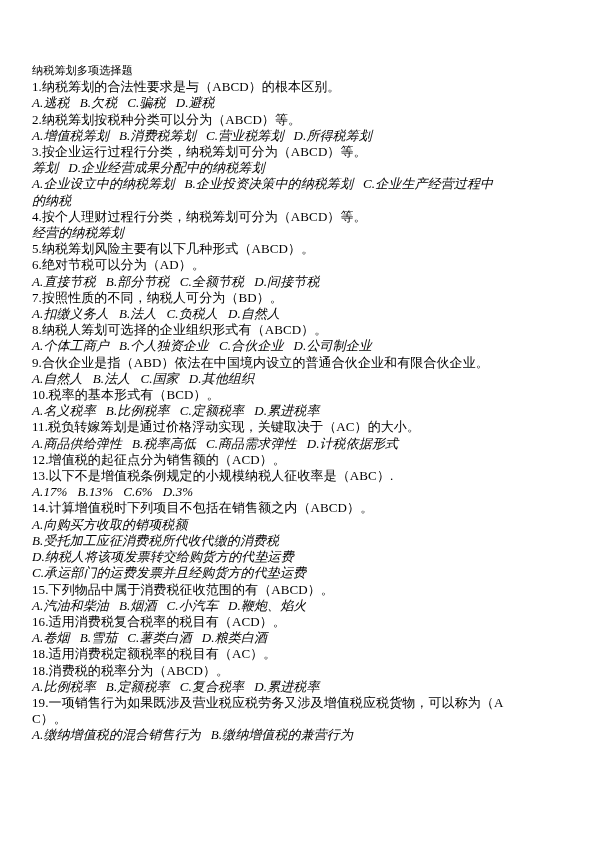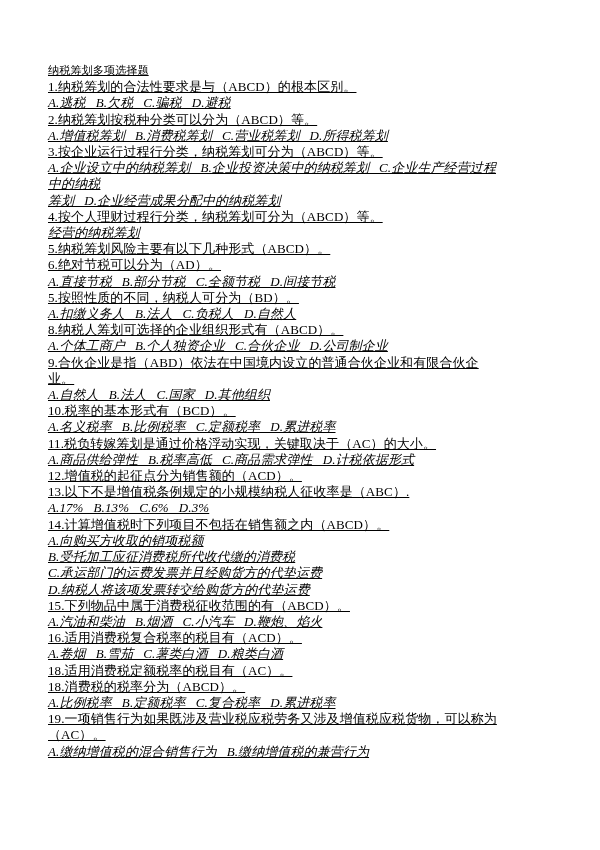--- a/index.html
+++ b/index.html
@@ -20,8 +20,7 @@
     width: 552px;
     height: 850px;
     box-sizing: border-box;
-    padding: 62px 48px 0 48px;
-    text-decoration: underline;
+    padding: 62px 48px 0 32px;
   }
   .line {
     font-size: 13px;

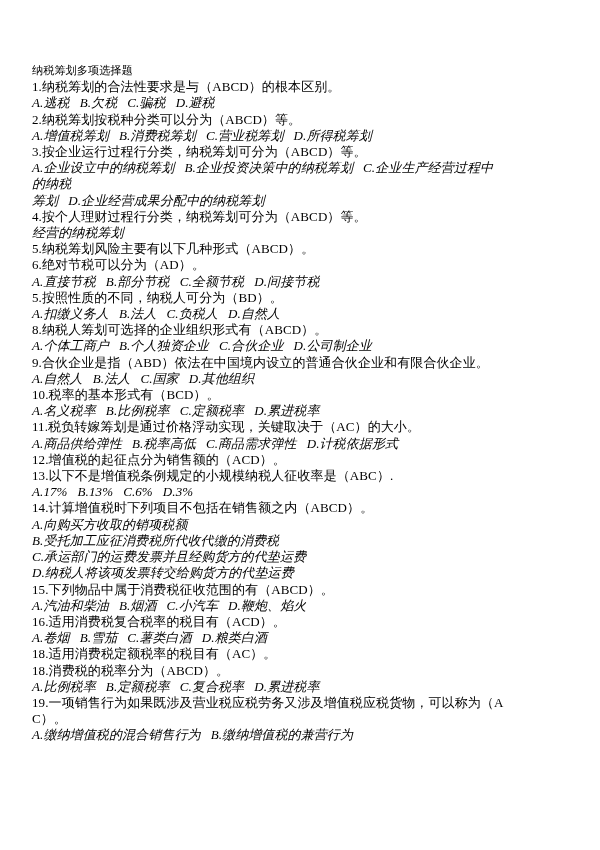--- a/index.html
+++ b/index.html
@@ -49,8 +49,8 @@
       <div class="line">2.纳税筹划按税种分类可以分为（ABCD）等。</div>
       <div class="line italic">A.增值税筹划   B.消费税筹划   C.营业税筹划   D.所得税筹划</div>
       <div class="line">3.按企业运行过程行分类，纳税筹划可分为（ABCD）等。</div>
+      <div class="line italic">筹划   D.企业经营成果分配中的纳税筹划</div>
       <div class="line italic">A.企业设立中的纳税筹划   B.企业投资决策中的纳税筹划   C.企业生产经营过程中的纳税</div>
-      <div class="line italic">筹划   D.企业经营成果分配中的纳税筹划</div>
       <div class="line">4.按个人理财过程行分类，纳税筹划可分为（ABCD）等。</div>
       <div class="line italic">经营的纳税筹划</div>
       <div class="line">5.纳税筹划风险主要有以下几种形式（ABCD）。</div>

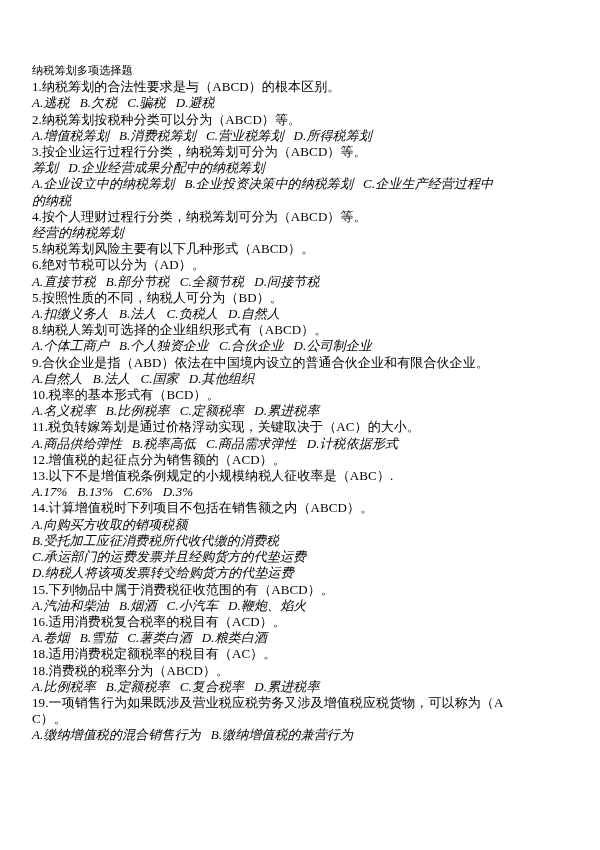--- a/index.html
+++ b/index.html
@@ -56,7 +56,7 @@
       <div class="line">5.纳税筹划风险主要有以下几种形式（ABCD）。</div>
       <div class="line">6.绝对节税可以分为（AD）。</div>
       <div class="line italic">A.直接节税   B.部分节税   C.全额节税   D.间接节税</div>
-      <div class="line">5.按照性质的不同，纳税人可分为（BD）。</div>
+      <div class="line">7.按照性质的不同，纳税人可分为（BD）。</div>
       <div class="line italic">A.扣缴义务人   B.法人   C.负税人   D.自然人</div>
       <div class="line">8.纳税人筹划可选择的企业组织形式有（ABCD）。</div>
       <div class="line italic">A.个体工商户   B.个人独资企业   C.合伙企业   D.公司制企业</div>

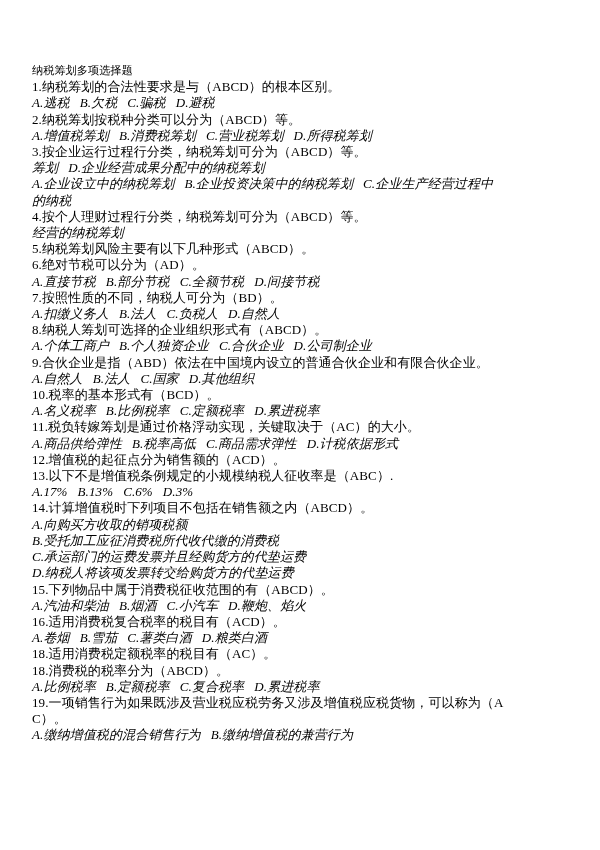--- a/index.html
+++ b/index.html
@@ -72,8 +72,8 @@
       <div class="line">14.计算增值税时下列项目不包括在销售额之内（ABCD）。</div>
       <div class="line italic">A.向购买方收取的销项税额</div>
       <div class="line italic">B.受托加工应征消费税所代收代缴的消费税</div>
+      <div class="line italic">D.纳税人将该项发票转交给购货方的代垫运费</div>
       <div class="line italic">C.承运部门的运费发票并且经购货方的代垫运费</div>
-      <div class="line italic">D.纳税人将该项发票转交给购货方的代垫运费</div>
       <div class="line">15.下列物品中属于消费税征收范围的有（ABCD）。</div>
       <div class="line italic">A.汽油和柴油   B.烟酒   C.小汽车   D.鞭炮、焰火</div>
       <div class="line">16.适用消费税复合税率的税目有（ACD）。</div>

